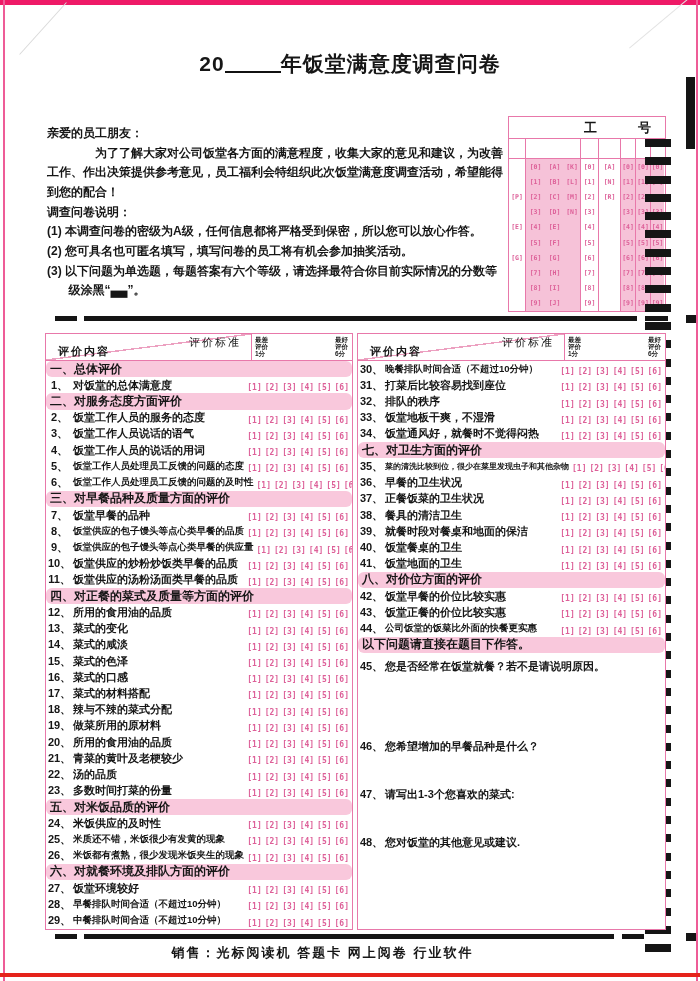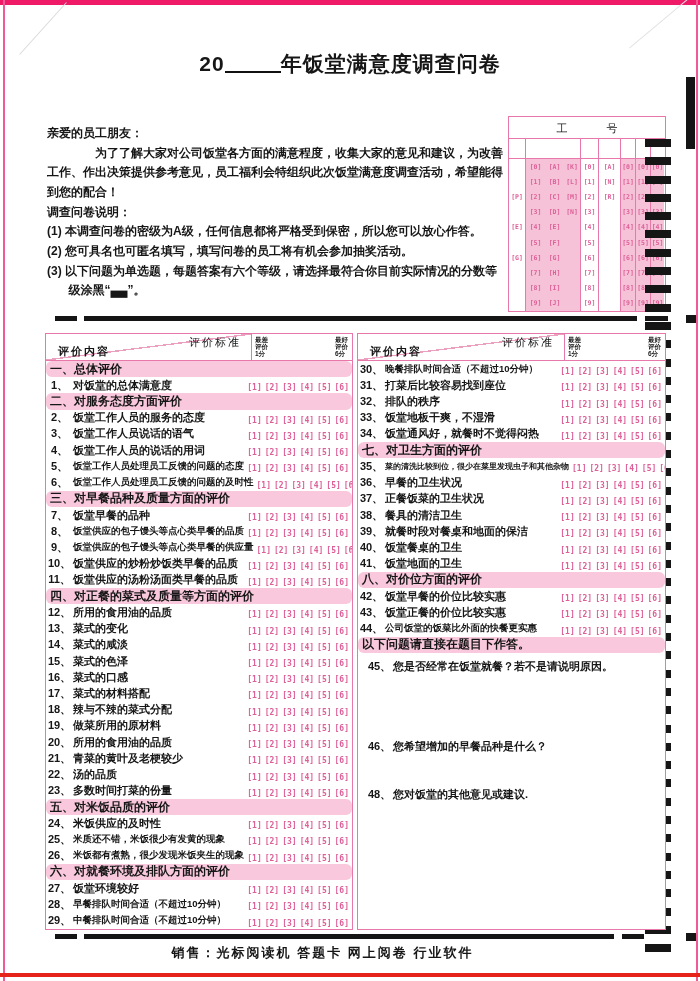--- a/index.html
+++ b/index.html
@@ -35,7 +35,7 @@
   
   .idgrid{position:absolute;left:508px;top:116px;width:158px;height:196px;box-sizing:border-box;
           border:1.5px solid var(--pink-border);background:#fff;display:flex;flex-direction:column;}
-  .idgrid-title{height:22px;line-height:22px;text-align:center;font-size:11px;font-weight:normal;
+  .idgrid-title{height:22px;line-height:22px;text-align:right;font-size:13px;font-weight:bold;
           letter-spacing:14px;padding-left:14px;border-bottom:1px solid var(--pink-border);box-sizing:border-box;}
   .idgrid-body{flex:1;display:grid;grid-template-columns:17px 19px 19px 17px 18px 22px 15px 15px 13px;
           grid-template-rows:20px repeat(10,1fr);}

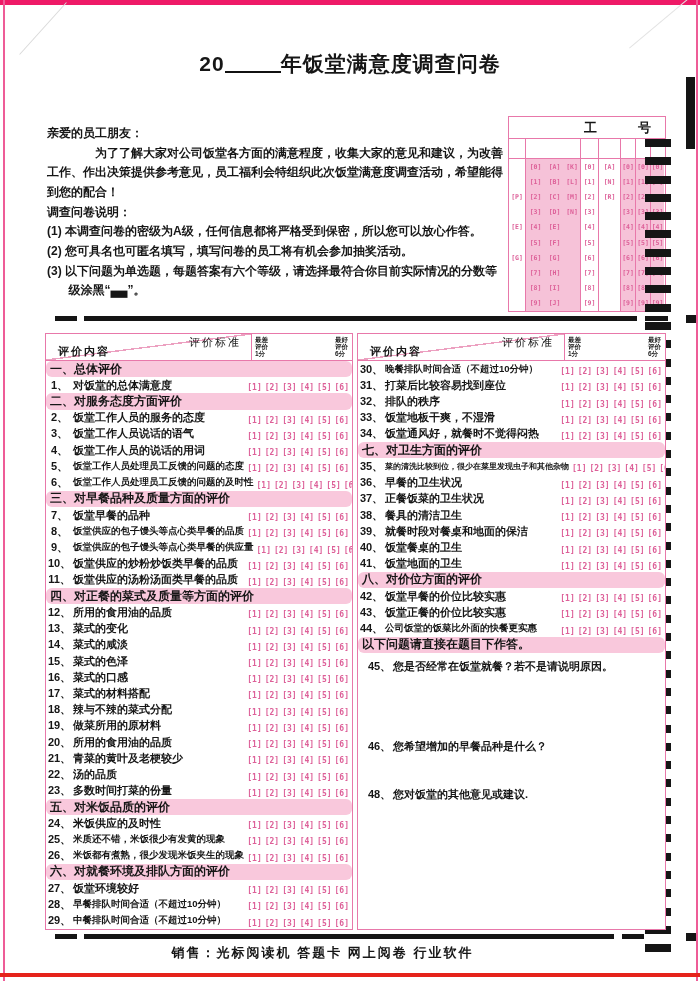--- a/index.html
+++ b/index.html
@@ -72,7 +72,7 @@
   .bubble{font-family:"DejaVu Sans Mono",monospace;font-size:8px;font-weight:bold;color:var(--bubble);margin-left:3px;}
   .open-row{flex:0 0 auto;box-sizing:border-box;padding-top:3px;display:block;}
   .open-row.grow{flex:1 1 auto;}
-  .open-row .q-num{display:inline-block;margin-left:8px;}
+  .open-row .q-num{display:inline-block;}
   .open-row .q-text{display:inline;}
   
   .sales{position:absolute;left:45px;top:944px;width:555px;text-align:center;font-size:13px;

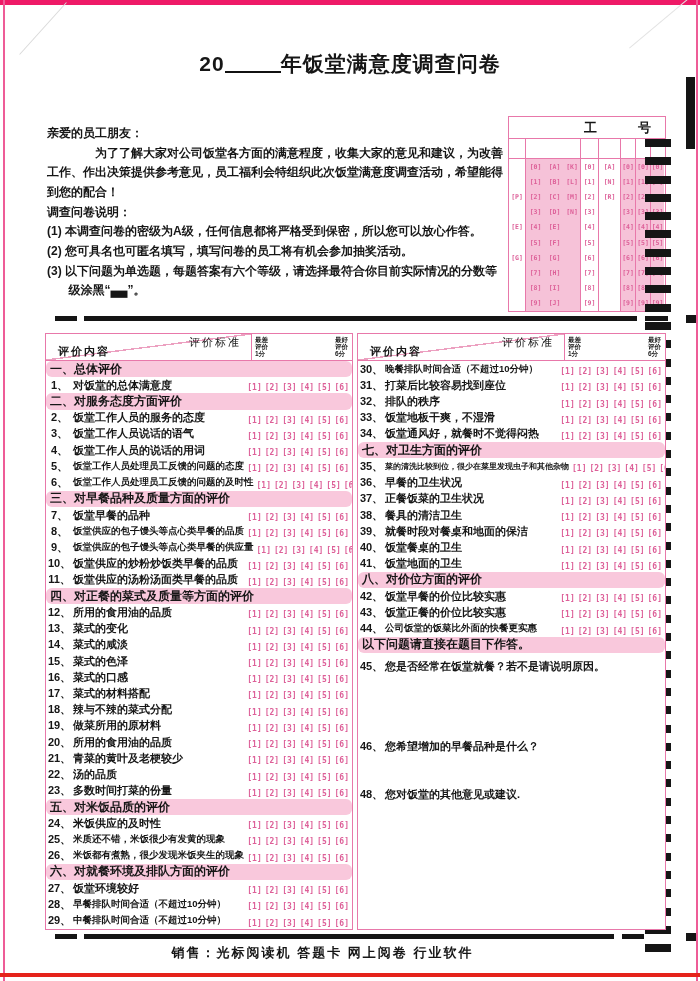--- a/index.html
+++ b/index.html
@@ -495,6 +495,7 @@
         <div class="s-row note">以下问题请直接在题目下作答。</div>
         <div class="open-row" style="height: 80px;"><span class="q-num">45、</span><span class="q-text">您是否经常在饭堂就餐？若不是请说明原因。</span></div>
         <div class="open-row" style="height: 48px;"><span class="q-num">46、</span><span class="q-text">您希望增加的早餐品种是什么？</span></div>
+        <div class="open-row" style="height: 48px;"><span class="q-num">47、</span><span class="q-text">请写出1-3个您喜欢的菜式:</span></div>
         <div class="open-row grow"><span class="q-num">48、</span><span class="q-text">您对饭堂的其他意见或建议.</span></div>
       </div>
   </div>

